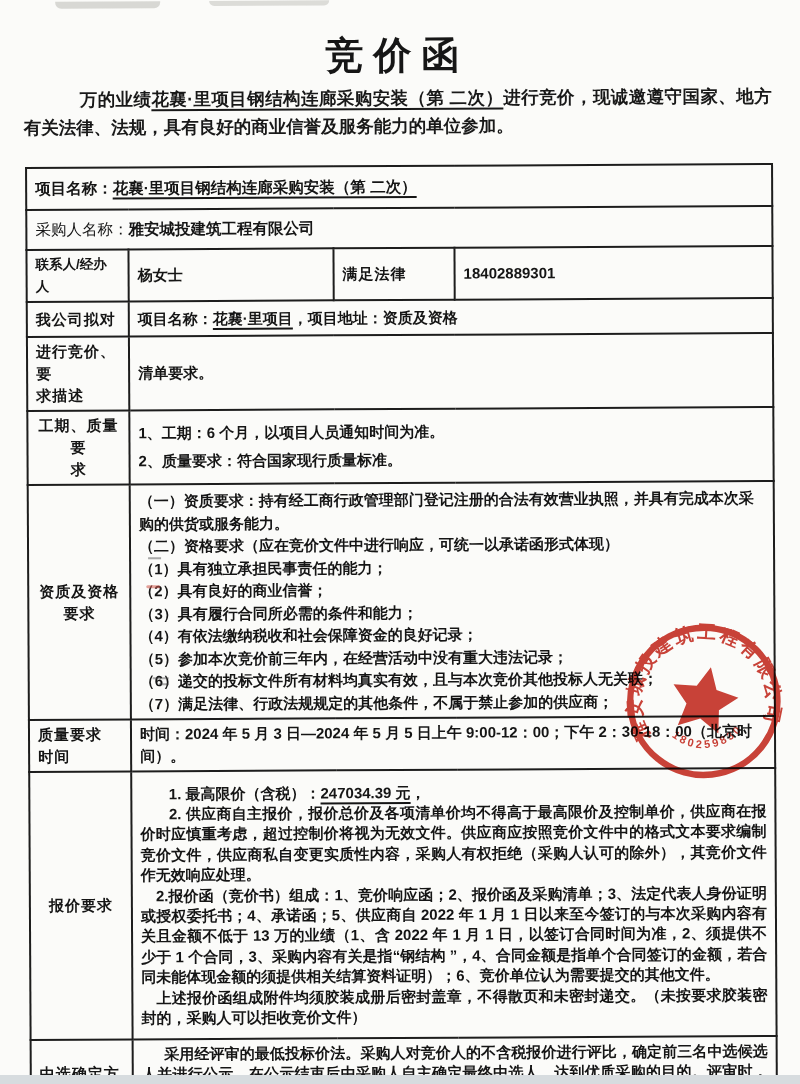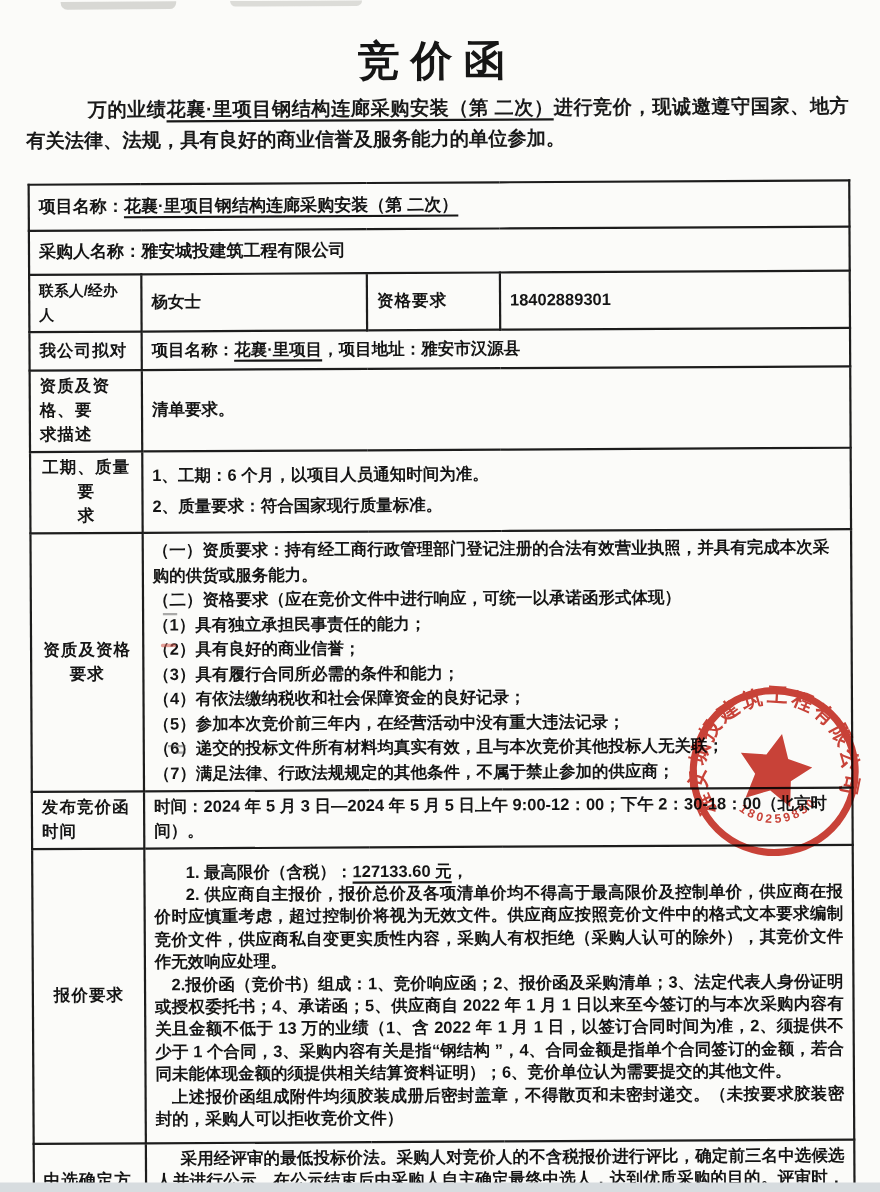--- a/index.html
+++ b/index.html
@@ -88,7 +88,7 @@
       <td colspan="4" class="big" style="height:34px"><span style="font-weight:700">项目名称：</span><span class="u" style="font-weight:700">花襄·里项目钢结构连廊采购安装（第 二次）</span></td>
     </tr>
     <tr>
-      <td colspan="4" class="big" style="height:32px"><span style="font-weight:700">采购人名称：</span><span style="font-weight:700">雅安城投建筑工程有限公司</span></td>
+      <td colspan="4" class="big" style="height:32px"><span style="font-weight:400">采购人名称：</span><span style="font-weight:700">雅安城投建筑工程有限公司</span></td>
     </tr>
     <tr>
       <td class="lbl" style="height:41px;font-size:13.5px;letter-spacing:0">联系人/经办人</td>

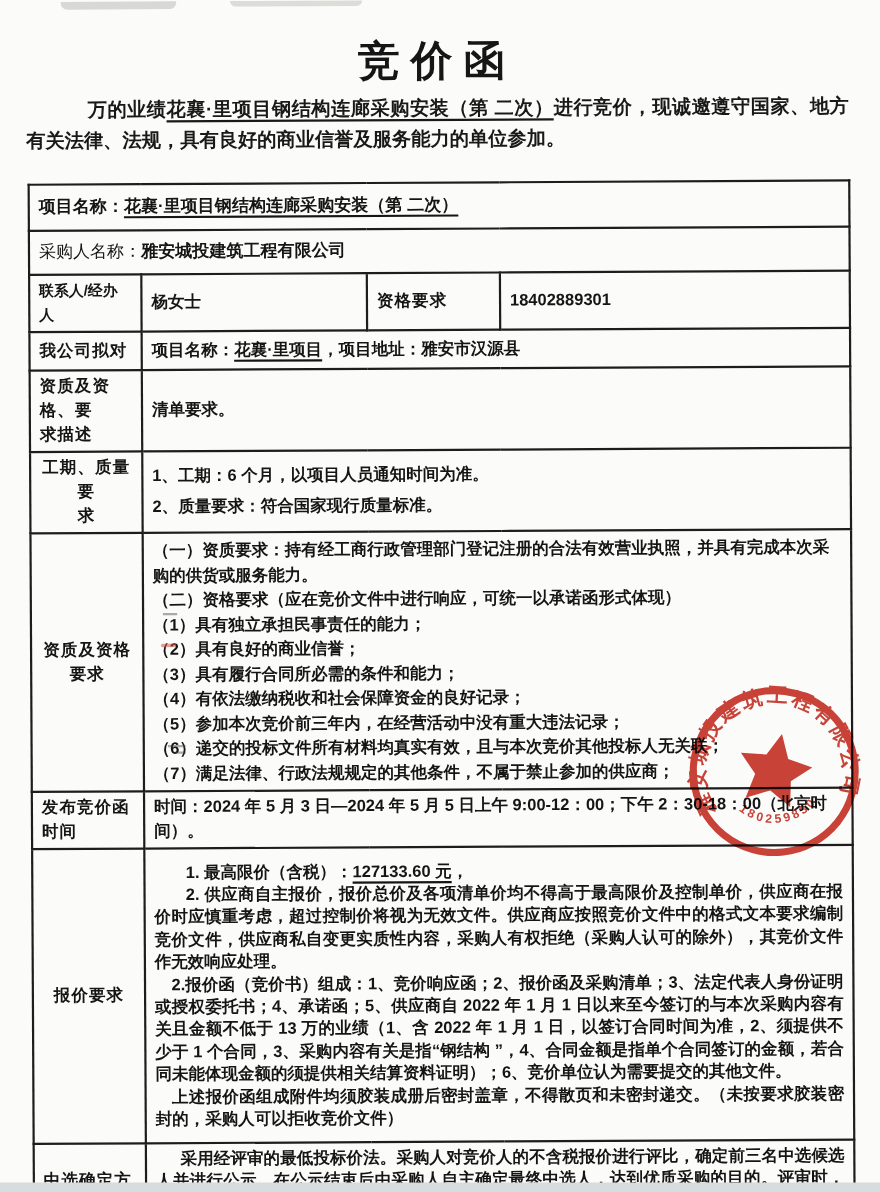--- a/index.html
+++ b/index.html
@@ -93,7 +93,7 @@
     <tr>
       <td class="lbl" style="height:41px;font-size:13.5px;letter-spacing:0">联系人/经办人</td>
       <td>杨女士</td>
-      <td class="lbl">资格要求</td>
+      <td class="lbl">满足法律</td>
       <td>18402889301</td>
     </tr>
     <tr>

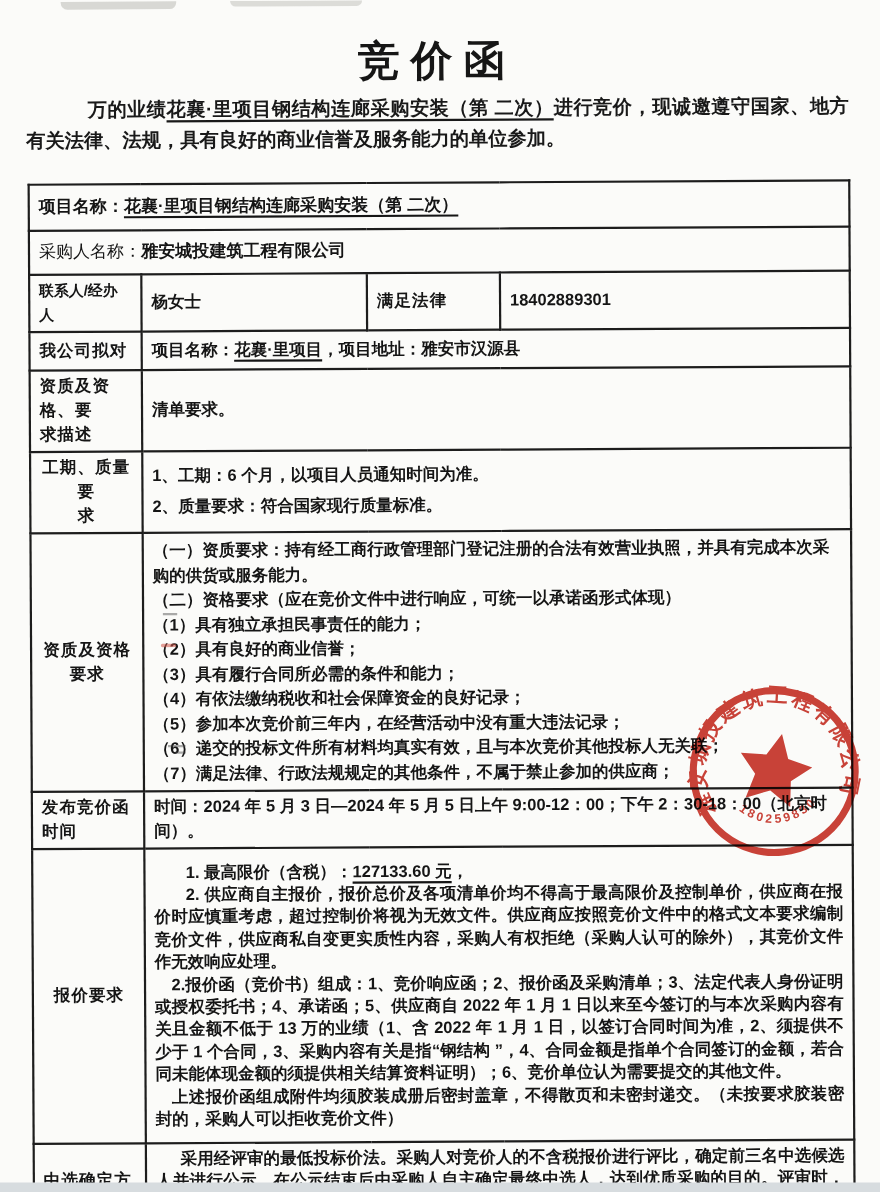--- a/index.html
+++ b/index.html
@@ -98,7 +98,7 @@
     </tr>
     <tr>
       <td class="lbl" style="height:27px">我公司拟对</td>
-      <td colspan="3"><span>项目名称：</span><span class="u">花襄·里项目</span><span>，项目地址：雅安市汉源县</span></td>
+      <td colspan="3"><span>项目名称：</span><span class="u">花襄·里项目</span><span>，项目地址：资质及资格</span></td>
     </tr>
     <tr>
       <td class="lbl" style="height:39px">资质及资格、要

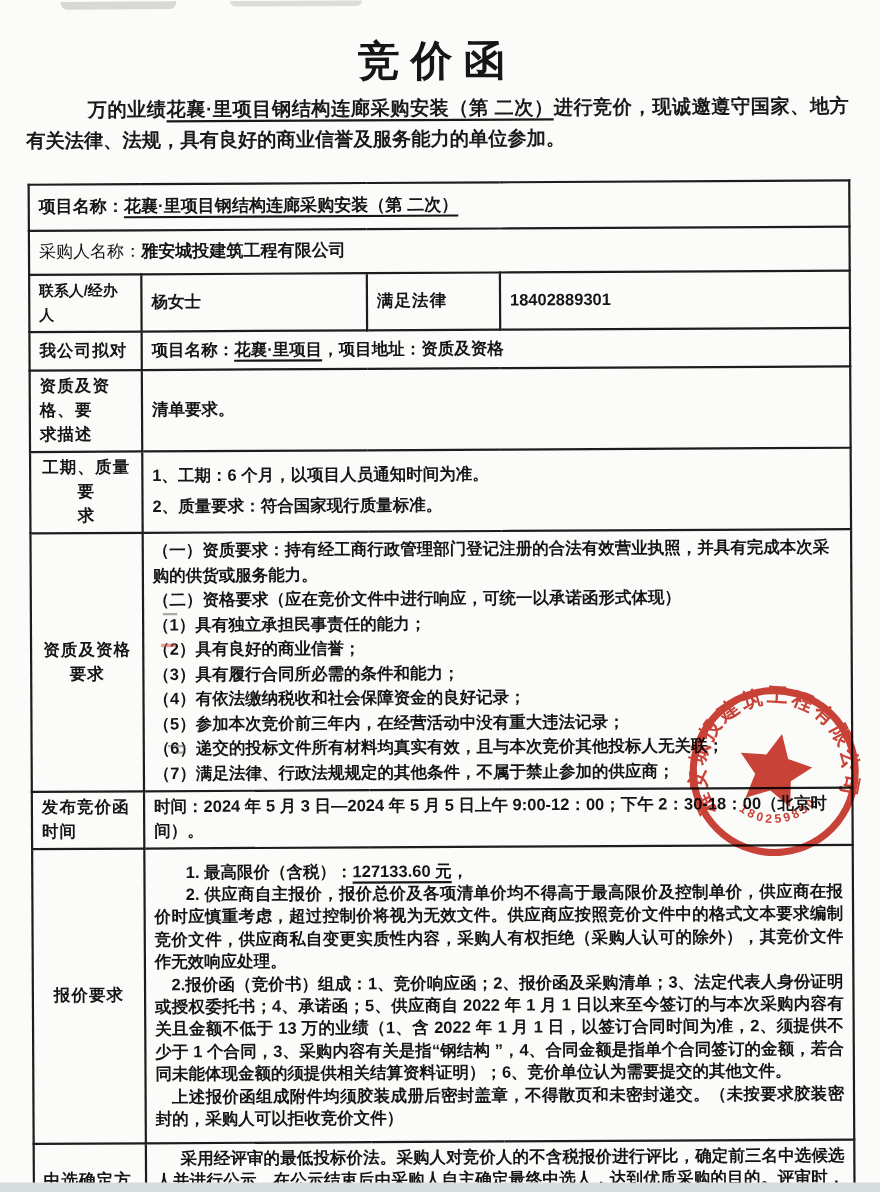--- a/index.html
+++ b/index.html
@@ -101,7 +101,7 @@
       <td colspan="3"><span>项目名称：</span><span class="u">花襄·里项目</span><span>，项目地址：资质及资格</span></td>
     </tr>
     <tr>
-      <td class="lbl" style="height:39px">资质及资格、要
+      <td class="lbl" style="height:39px">进行竞价、要
 求描述</td>
       <td colspan="3">清单要求。</td>
     </tr>

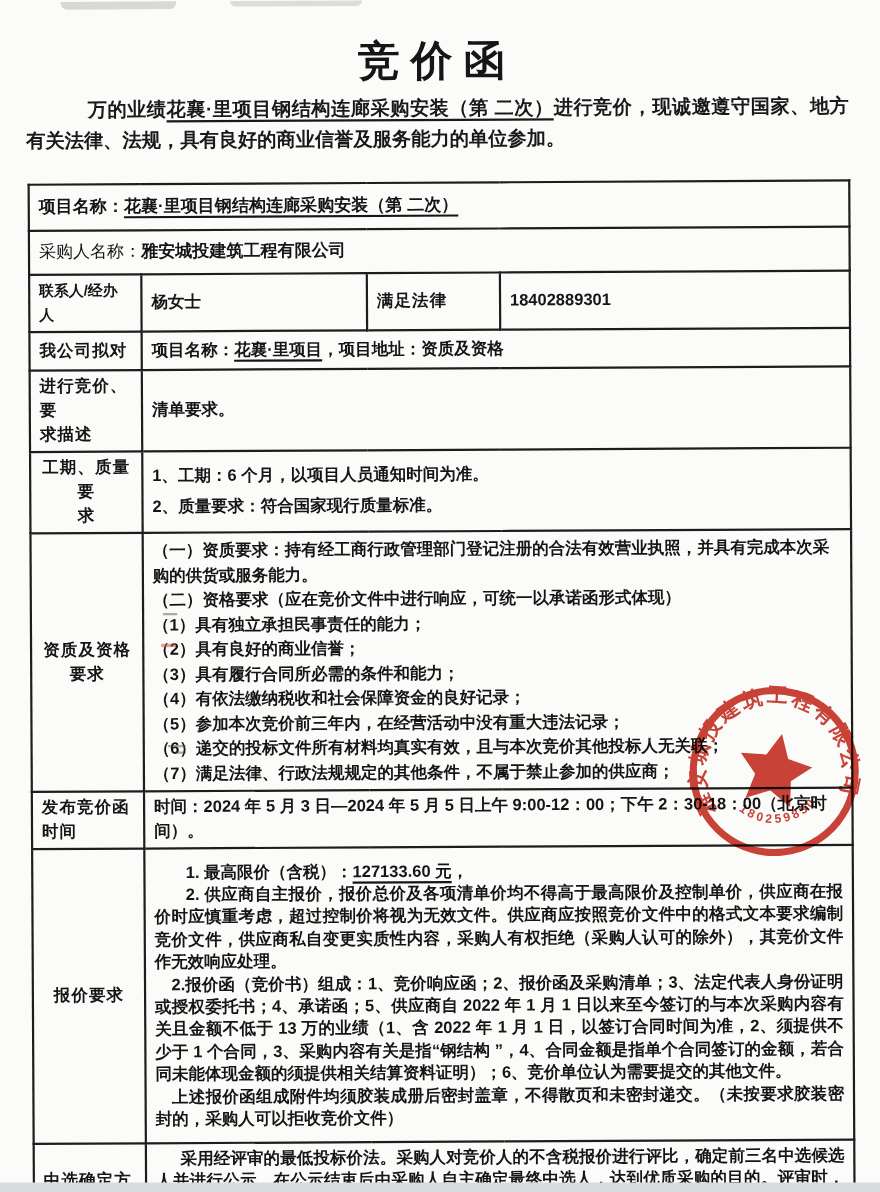--- a/index.html
+++ b/index.html
@@ -125,7 +125,7 @@
 （7）满足法律、行政法规规定的其他条件，不属于禁止参加的供应商；</td>
     </tr>
     <tr>
-      <td class="lbl" style="height:32px">发布竞价函
+      <td class="lbl" style="height:32px">质量要求
 时间</td>
       <td colspan="3">时间：2024 年 5 月 3 日—2024 年 5 月 5 日上午 9:00-12：00；下午 2：30-18：00（北京时间）。</td>
     </tr>

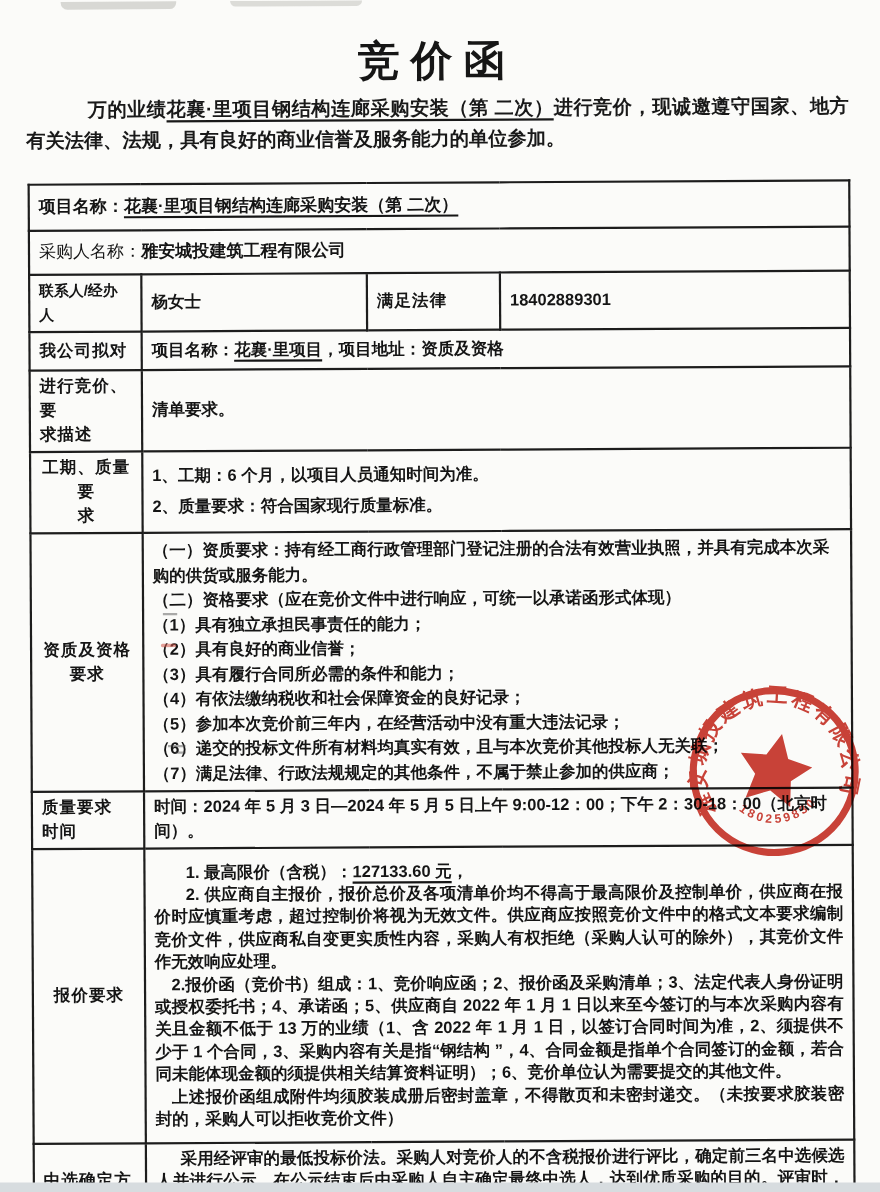--- a/index.html
+++ b/index.html
@@ -132,7 +132,7 @@
     <tr>
       <td class="lbl" style="height:260px;text-align:center">报价要求</td>
       <td colspan="3" class="vtop lh20" style="padding-top:5px">
-        <div class="para"><span>1. 最高限价（含税）：</span><span class="u">127133.60 元</span><span>，</span></div>
+        <div class="para"><span>1. 最高限价（含税）：</span><span class="u">247034.39 元</span><span>，</span></div>
         <div class="para">2. 供应商自主报价，报价总价及各项清单价均不得高于最高限价及控制单价，供应商在报价时应慎重考虑，超过控制价将视为无效文件。供应商应按照竞价文件中的格式文本要求编制竞价文件，供应商私自变更实质性内容，采购人有权拒绝（采购人认可的除外），其竞价文件作无效响应处理。</div>
         <div class="para small-ind">2.报价函（竞价书）组成：1、竞价响应函；2、报价函及采购清单；3、法定代表人身份证明或授权委托书；4、承诺函；5、供应商自 2022 年 1 月 1 日以来至今签订的与本次采购内容有关且金额不低于 13 万的业绩（1、含 2022 年 1 月 1 日，以签订合同时间为准，2、须提供不少于 1 个合同，3、采购内容有关是指“钢结构 ”，4、合同金额是指单个合同签订的金额，若合同未能体现金额的须提供相关结算资料证明）；6、竞价单位认为需要提交的其他文件。</div>
         <div class="para small-ind">上述报价函组成附件均须胶装成册后密封盖章，不得散页和未密封递交。（未按要求胶装密封的，采购人可以拒收竞价文件）</div>

